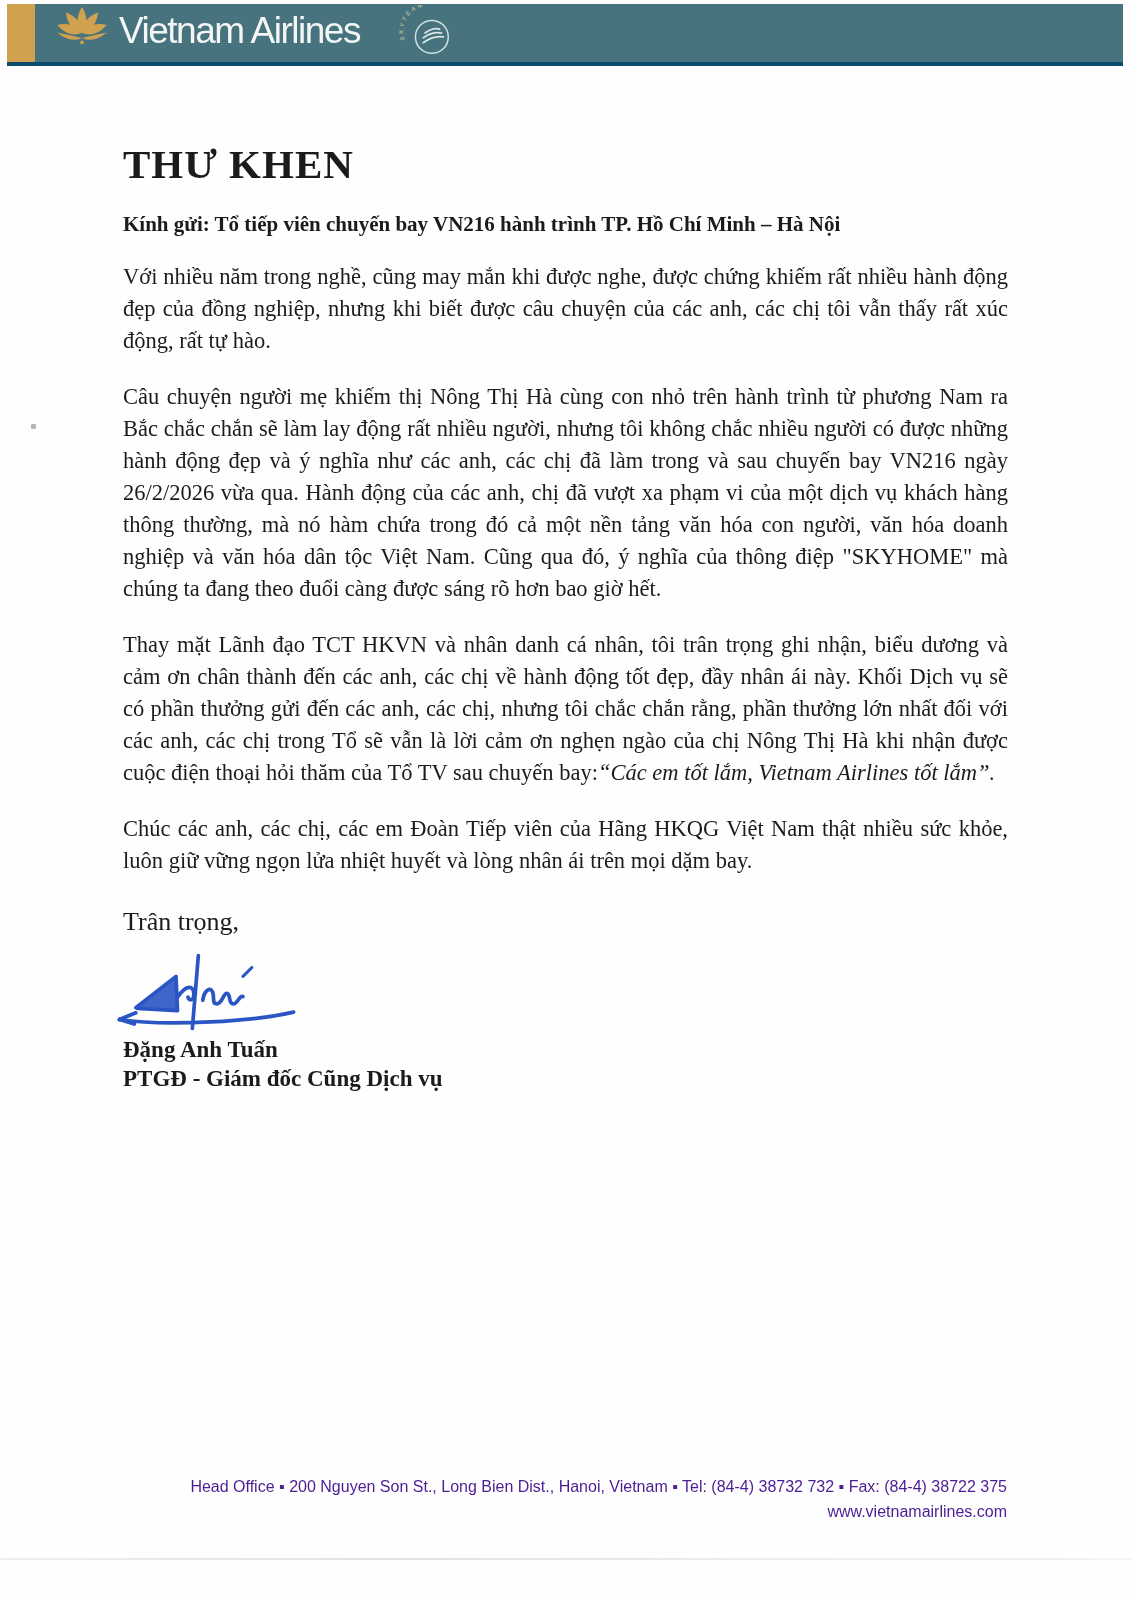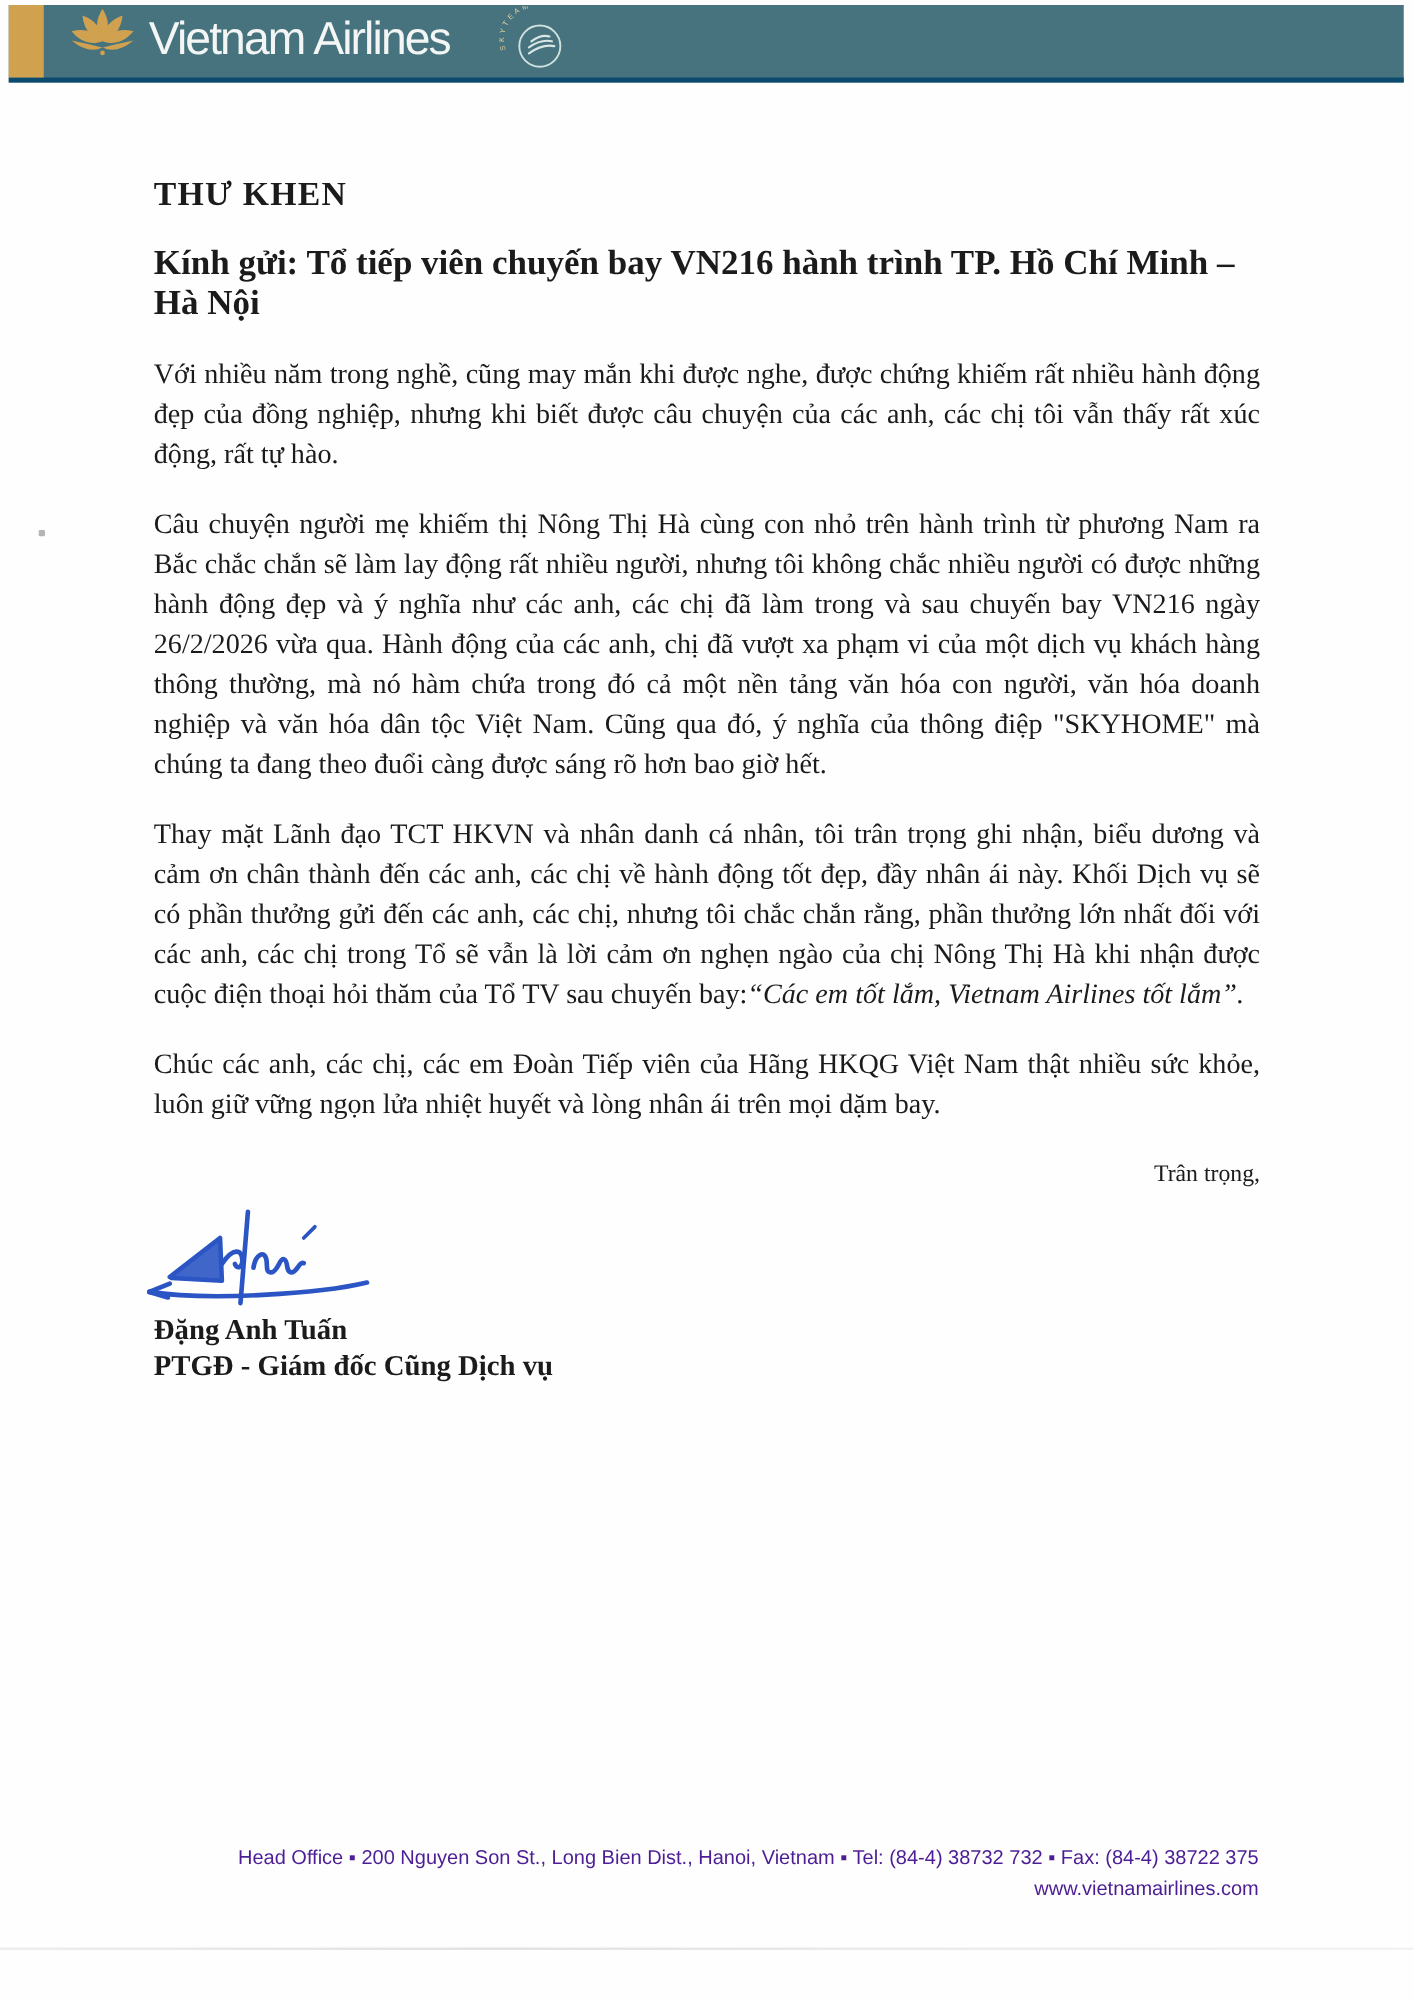--- a/index.html
+++ b/index.html
@@ -39,7 +39,7 @@
   .content { position:absolute; left:123px; top:64px; width:885px; }
   .title {
     margin:76px 0 0 0;
-    font-size:27px; font-weight:bold; letter-spacing:1px;
+    font-size:41px; font-weight:bold; letter-spacing:1px;
   }
   .recipient { margin:24px 0 0 0; font-size:28px; font-weight:bold; }
   .para {

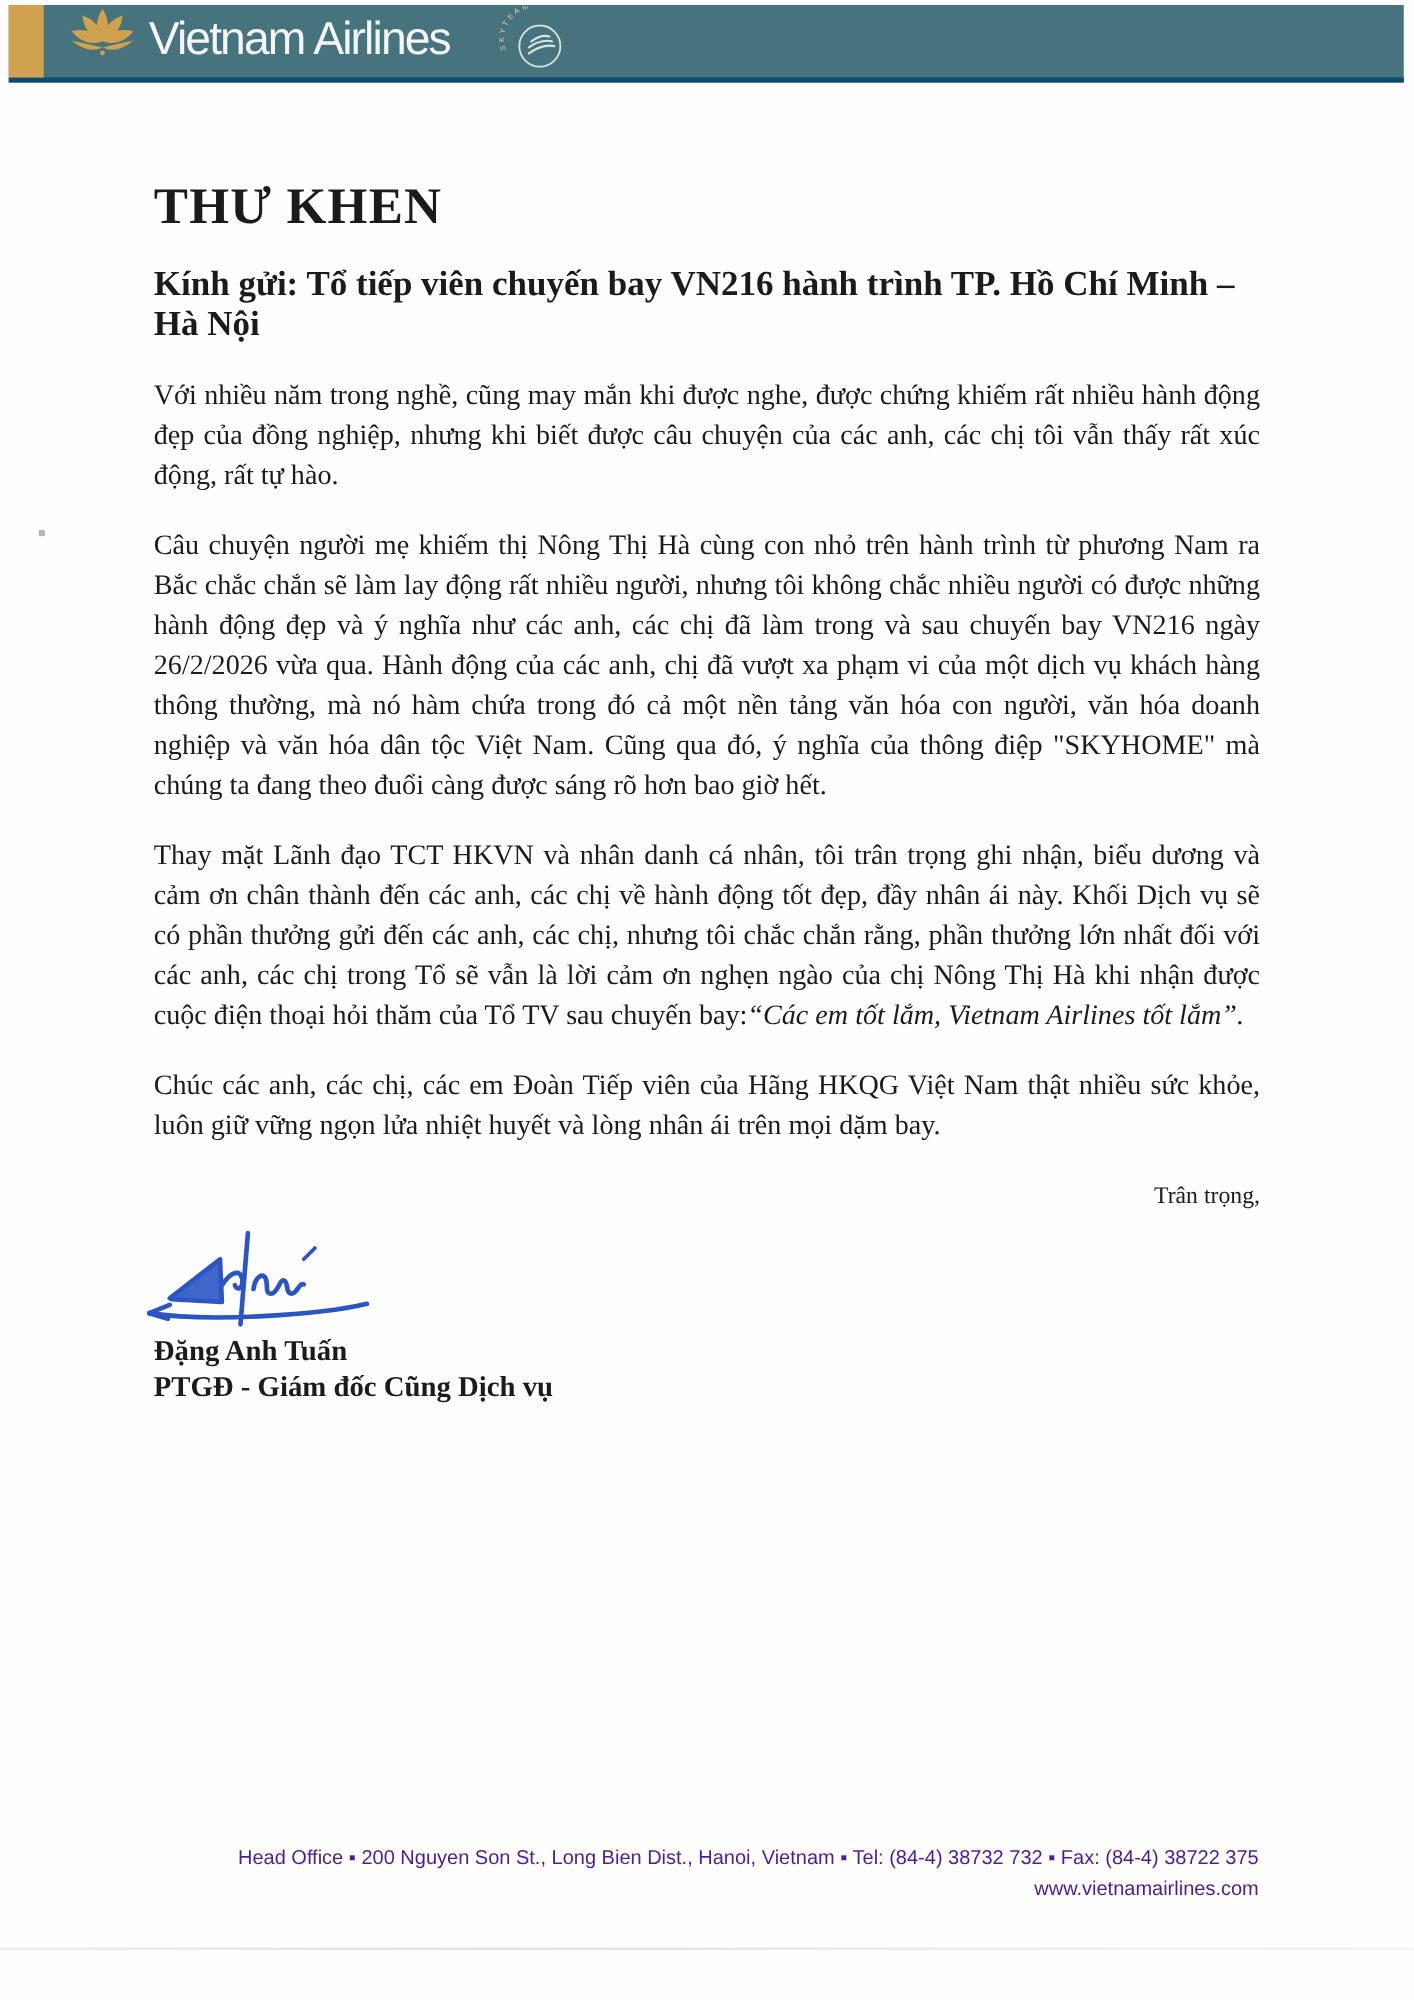--- a/index.html
+++ b/index.html
@@ -41,7 +41,7 @@
     margin:76px 0 0 0;
     font-size:41px; font-weight:bold; letter-spacing:1px;
   }
-  .recipient { margin:24px 0 0 0; font-size:28px; font-weight:bold; }
+  .recipient { margin:24px 0 0 0; font-size:21px; font-weight:bold; }
   .para {
     margin:24px 0 0 0;
     font-size:22.5px; line-height:32px;

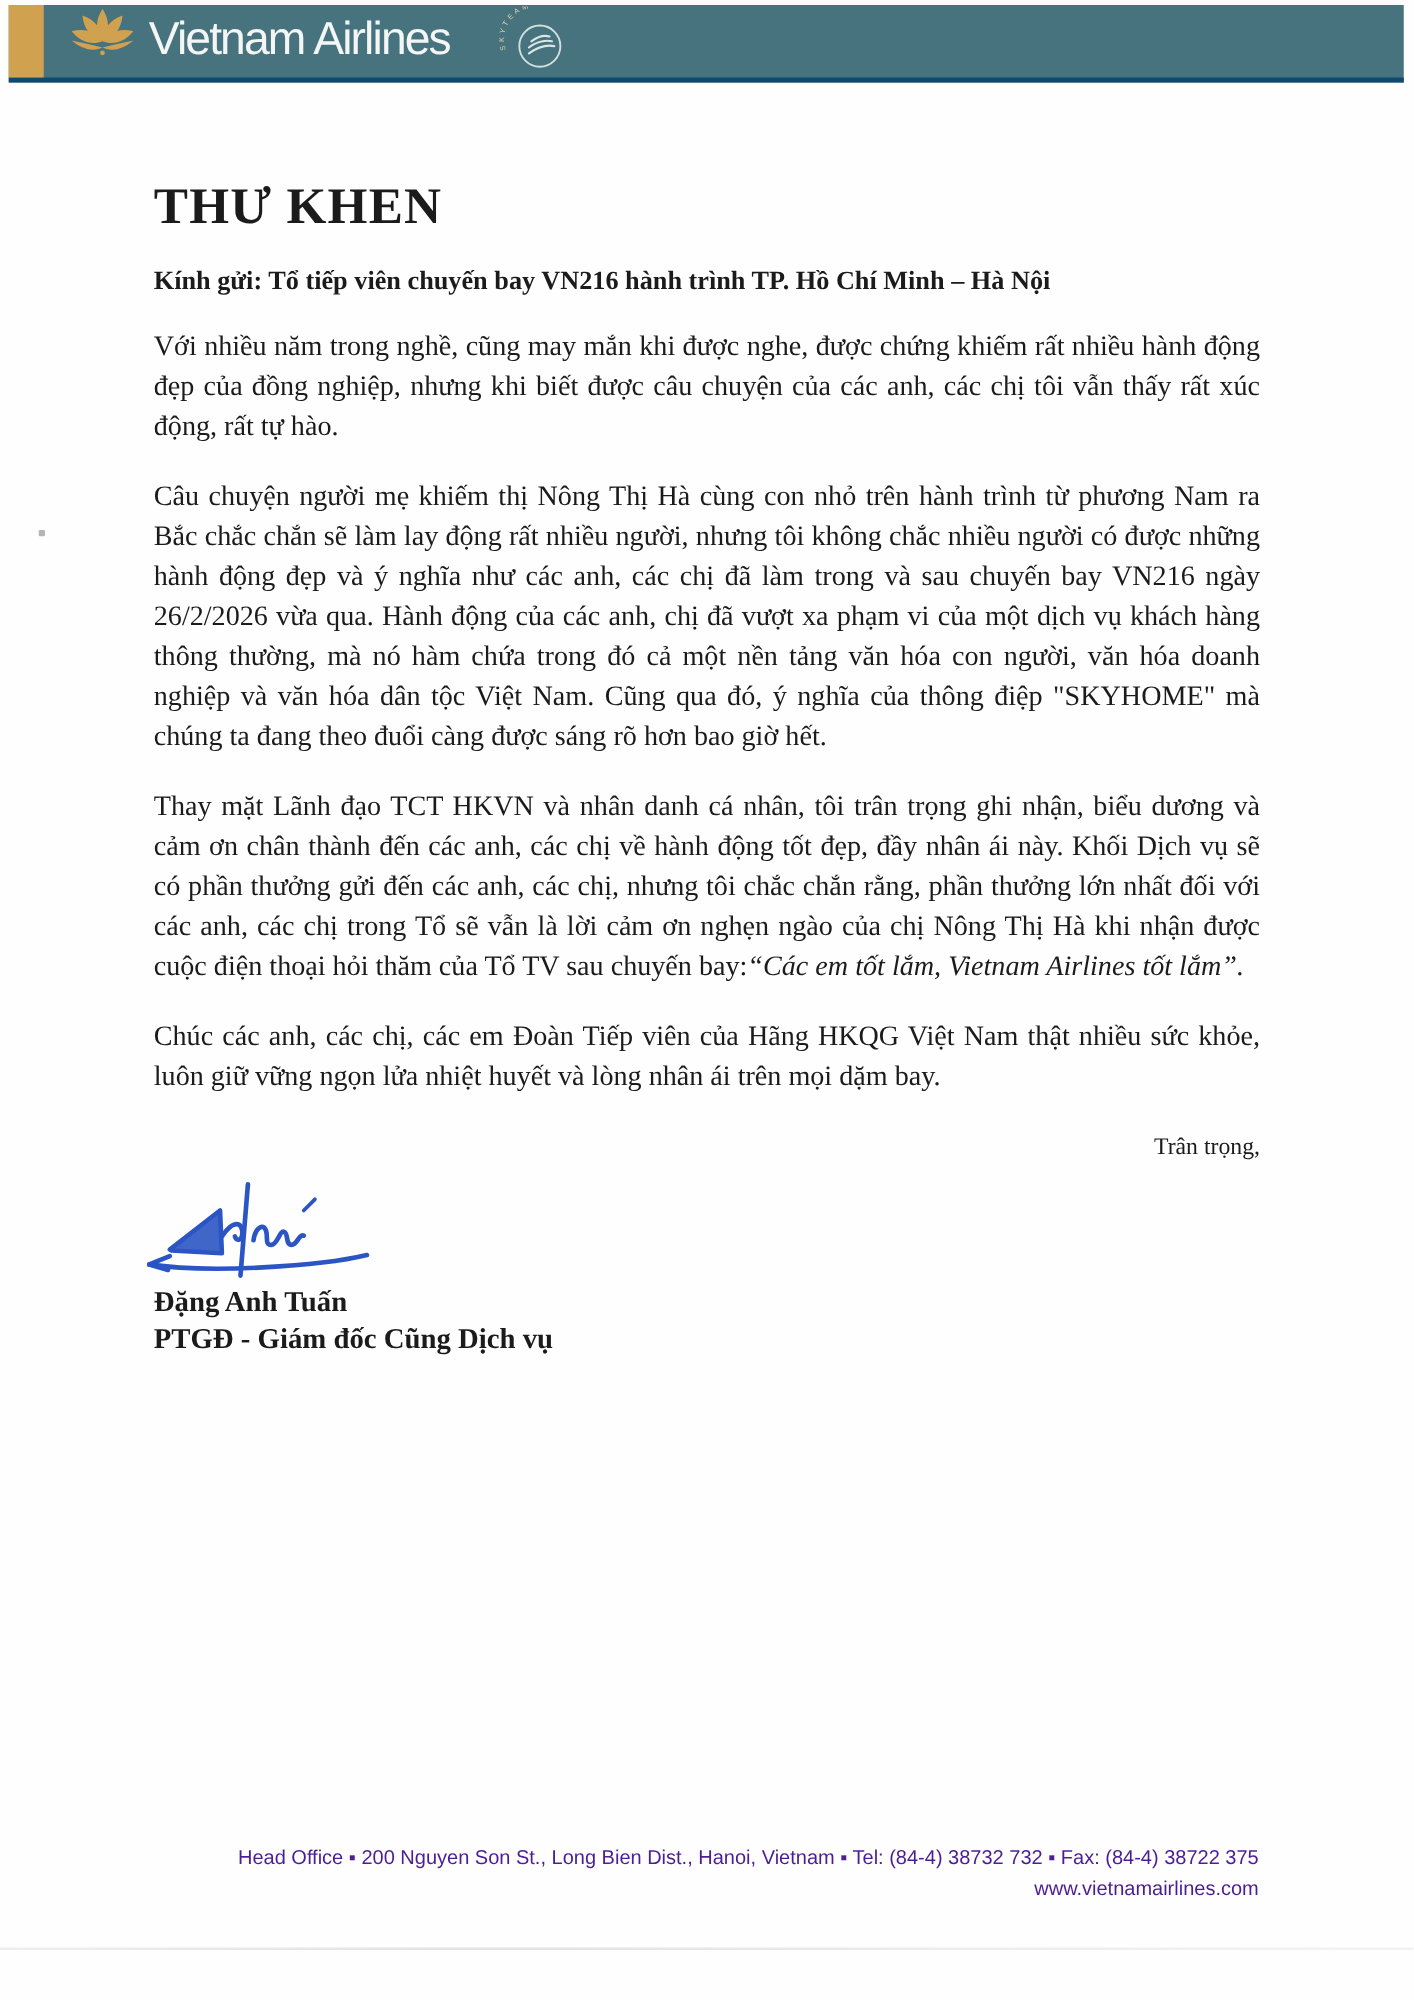--- a/index.html
+++ b/index.html
@@ -49,7 +49,7 @@
   }
   .para b { font-weight:normal; }
   .para i { font-style:italic; }
-  .closing { margin:30px 0 0 0; font-size:19px;text-align:right; }
+  .closing { margin:30px 0 0 0; font-size:26px; }
 
   .signature { display:block; margin:14px 0 0 -8px; width:186px; height:82px; }
   .signer-name  { margin:4px 0 0 0; font-size:23px; font-weight:bold; }

